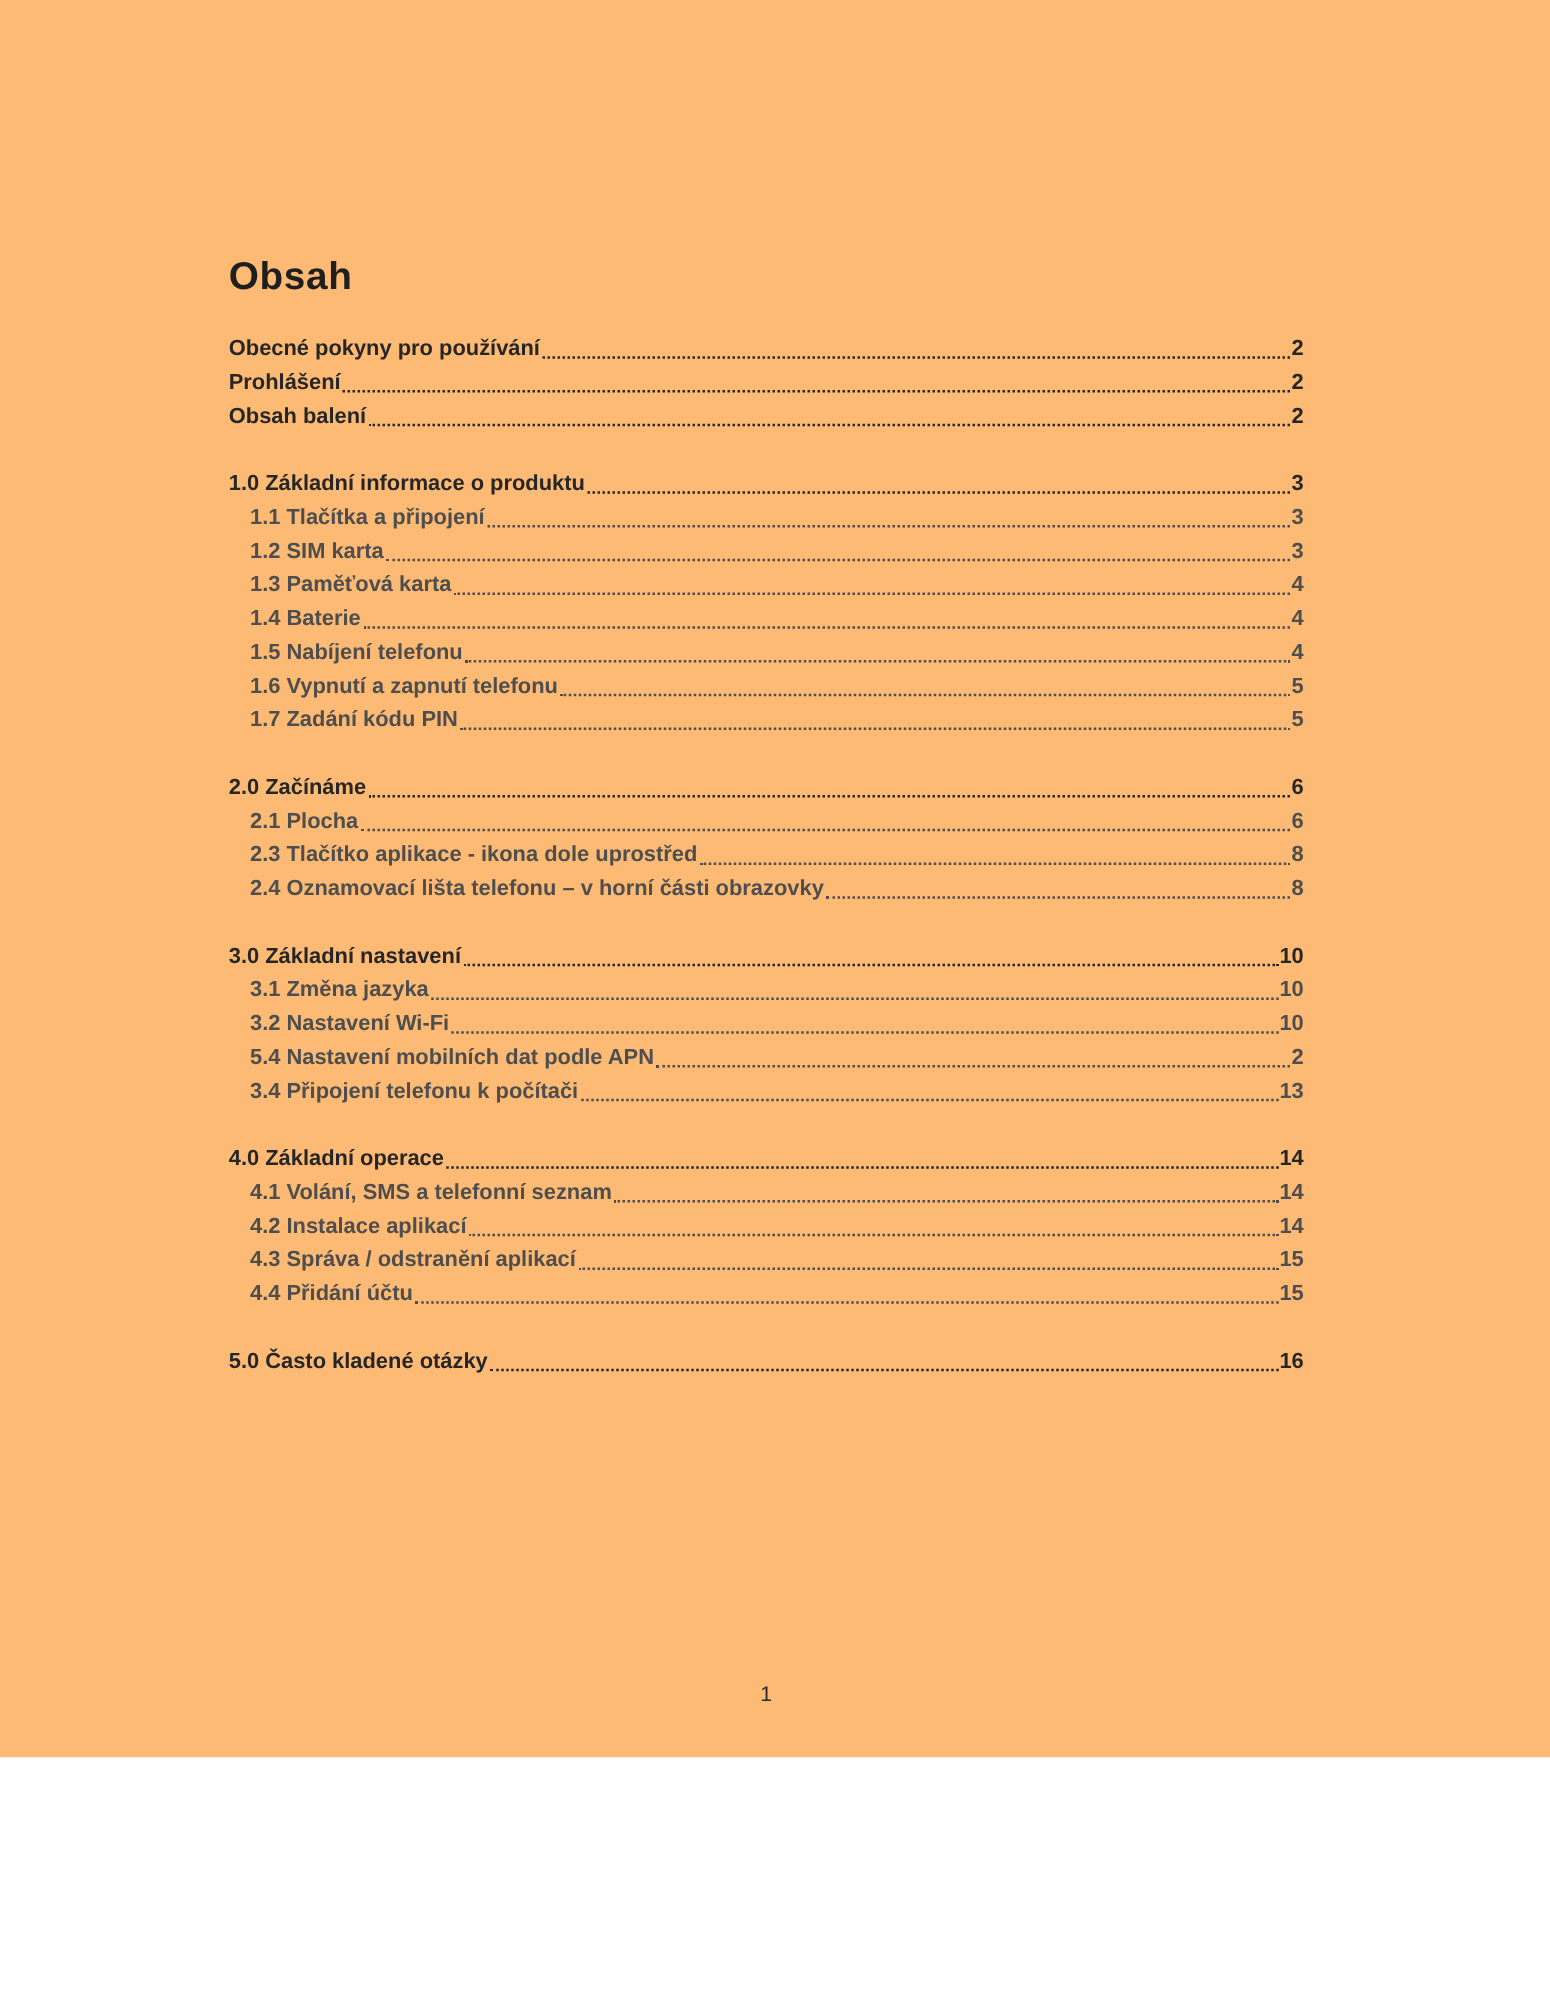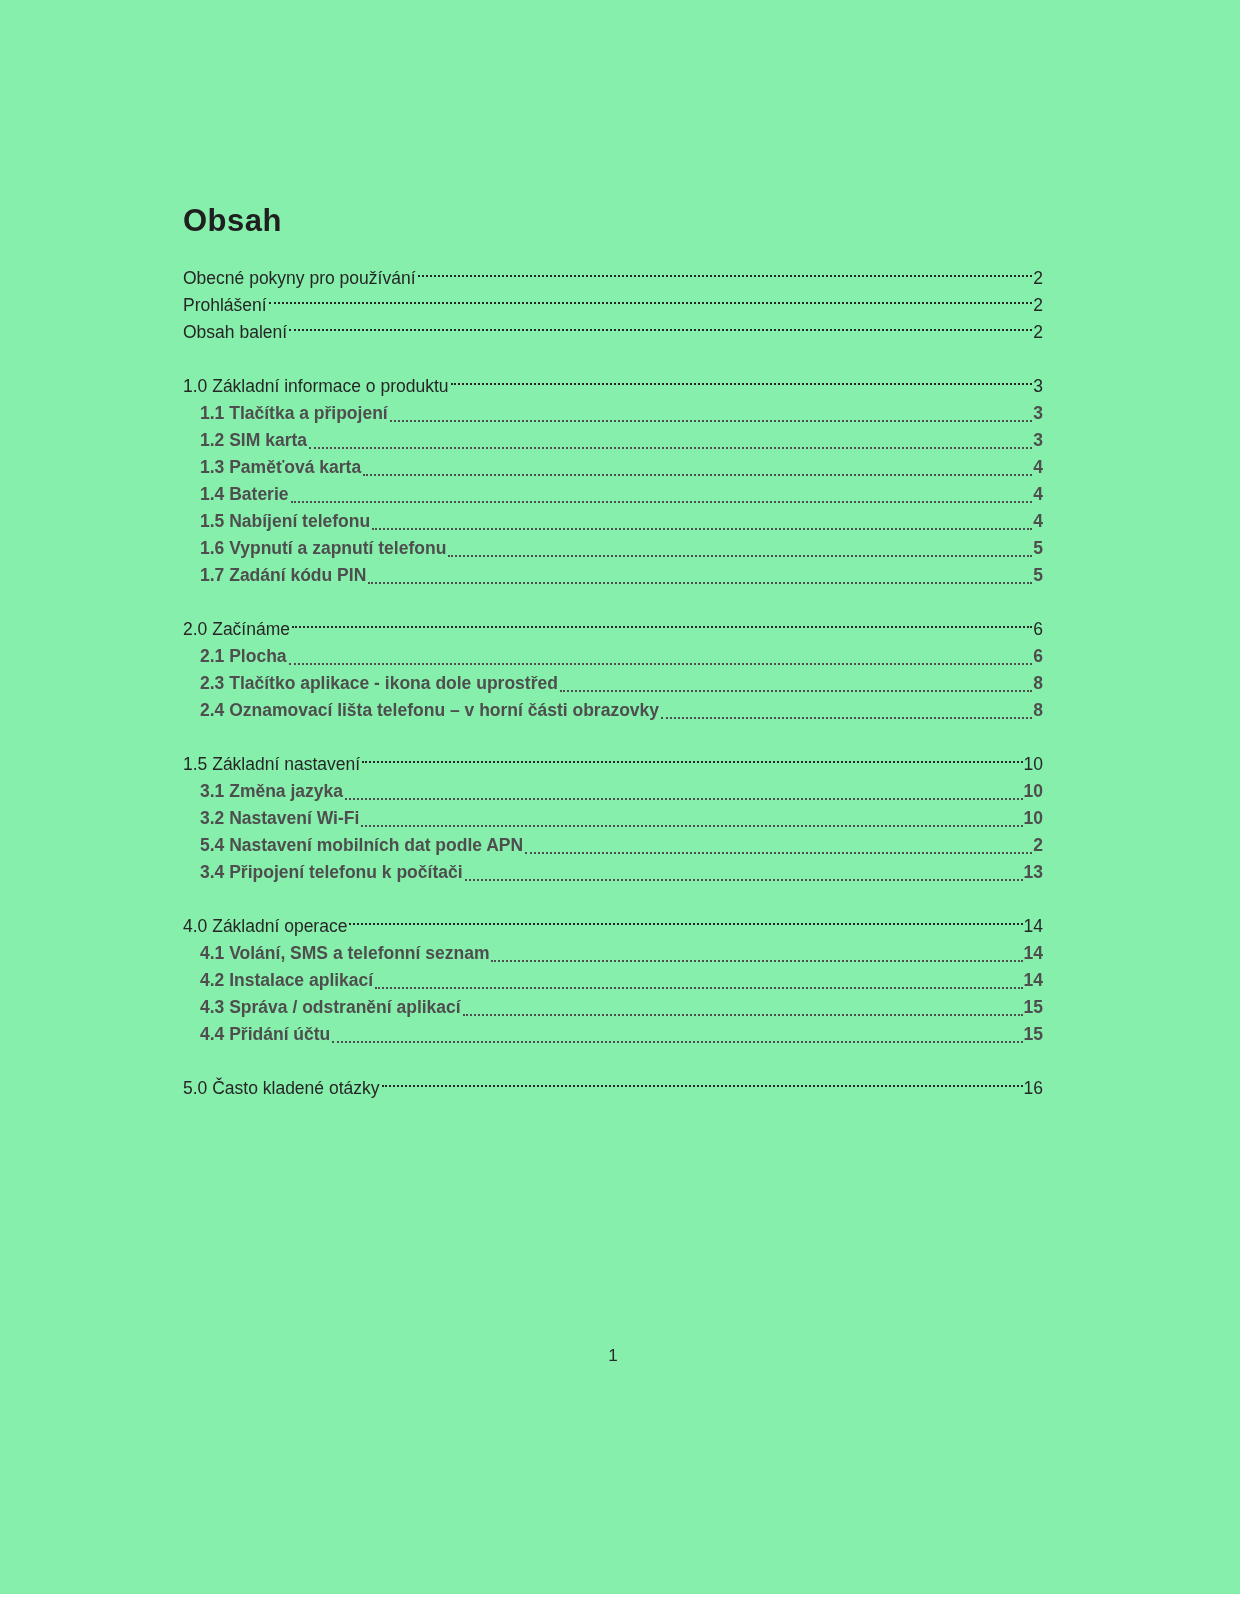--- a/index.html
+++ b/index.html
@@ -11,8 +11,8 @@
   .page {
     position: relative;
     width: 1240px;
-    height: 1594px;
-    background: #86efac;
+    height: 1406px;
+    background: #fdba74;
     overflow: hidden;
   }
   .content {

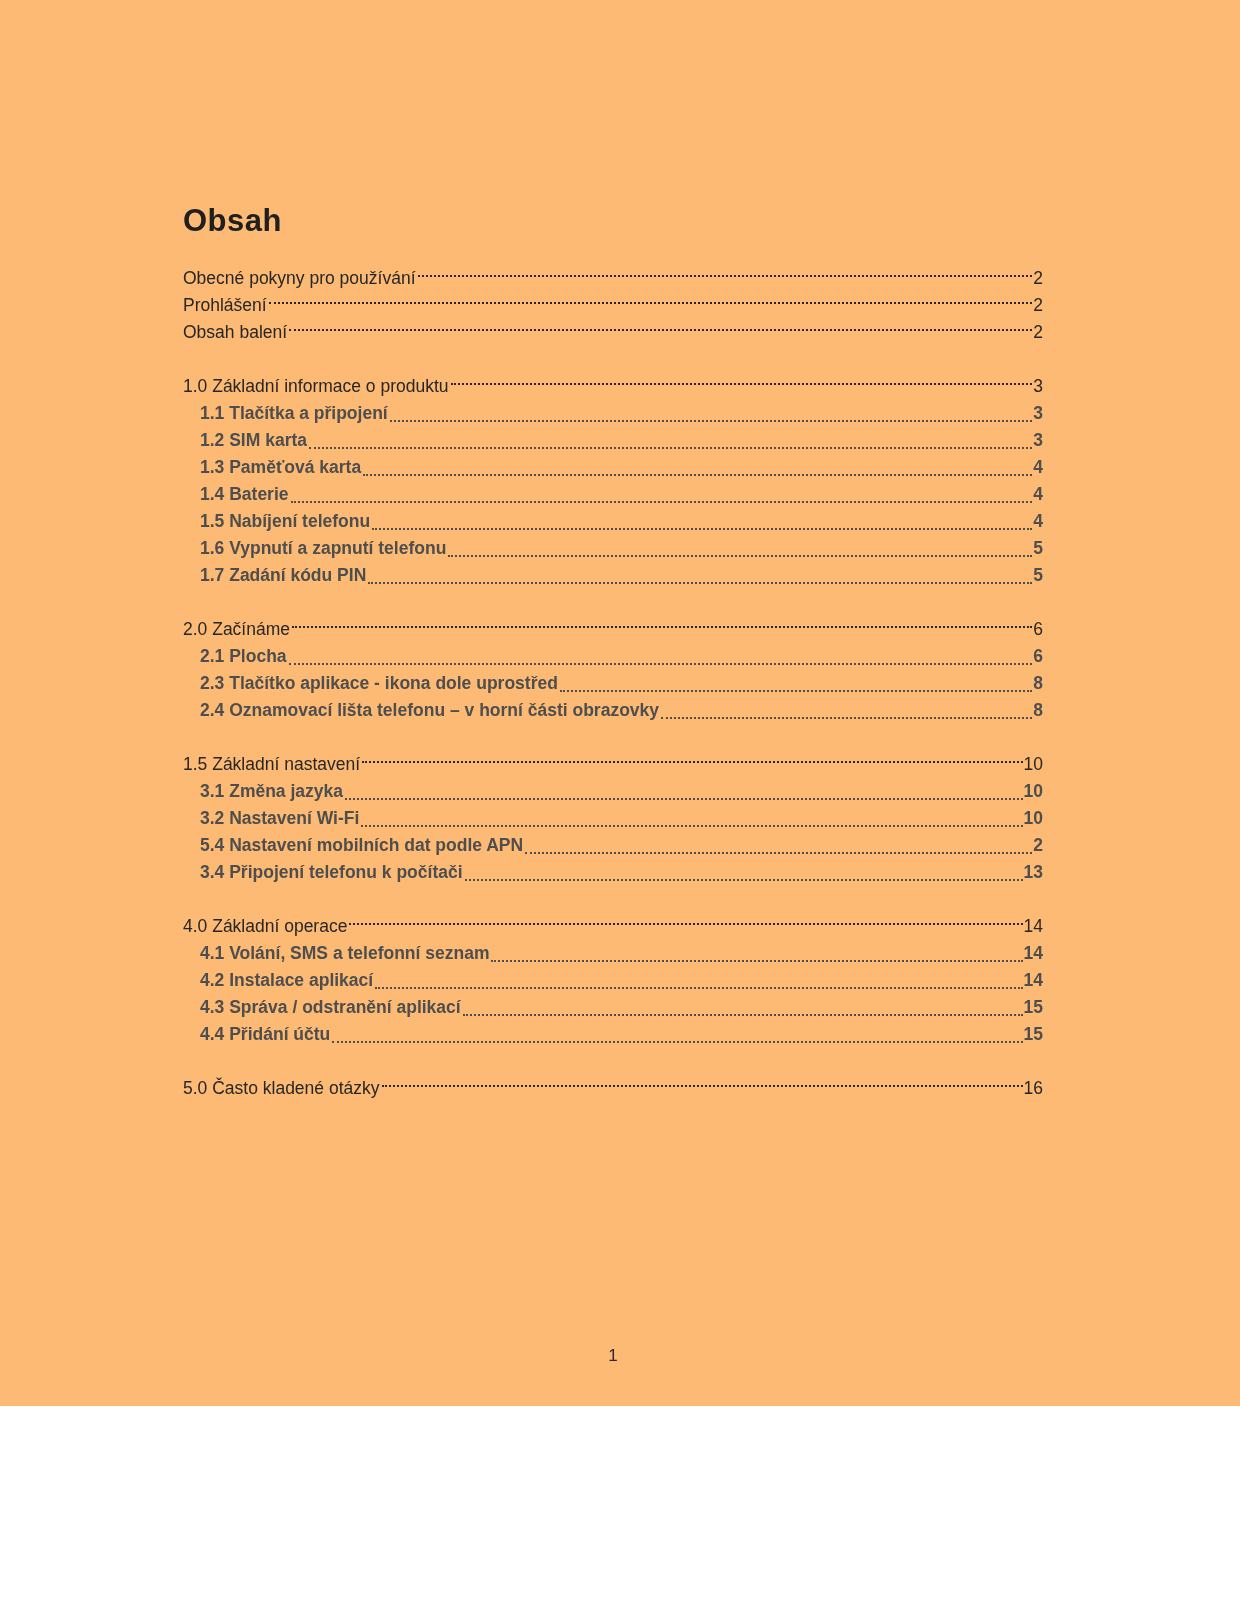--- a/index.html
+++ b/index.html
@@ -39,9 +39,8 @@
     color: #4e4e4e;
   }
   .toc-row.bold {
-    font-weight: normal;
+    font-weight: bold;
     color: #262626;
-    align-items: center;
   }
   .toc-row.indent {
     padding-left: 17px;

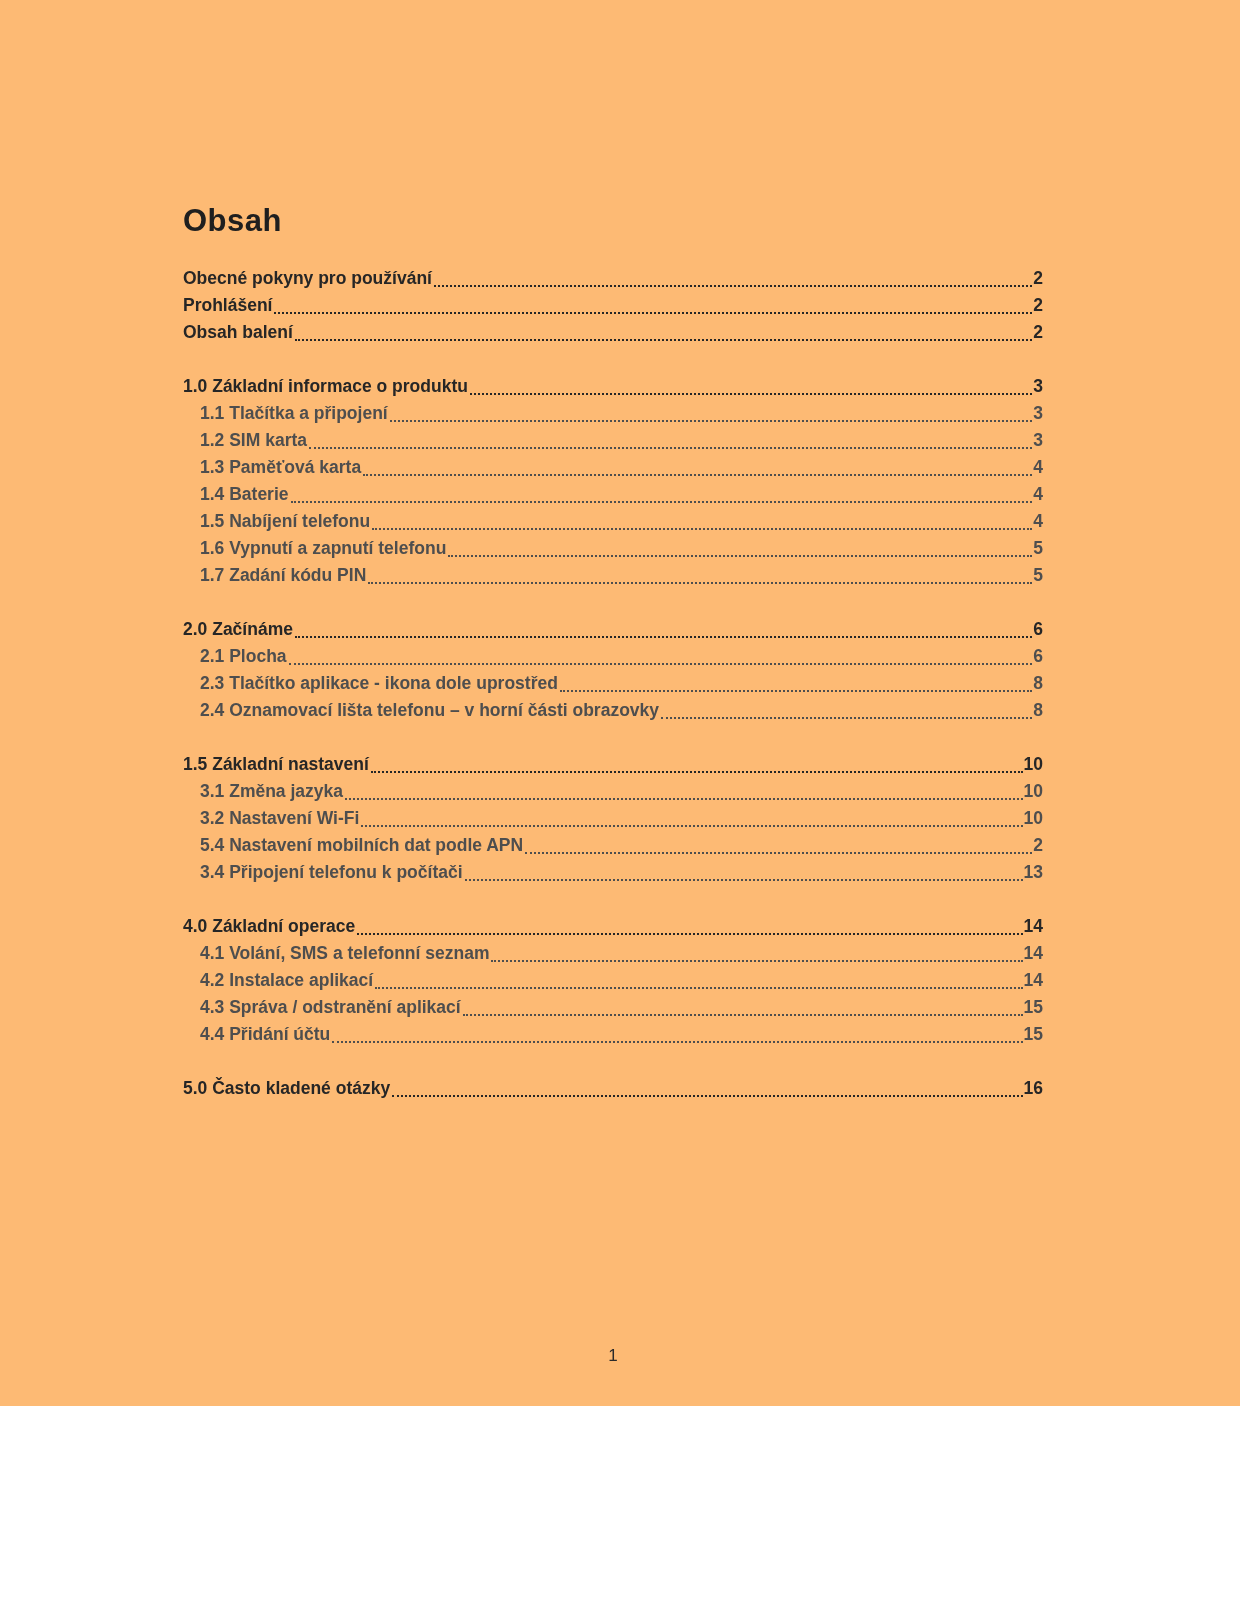--- a/index.html
+++ b/index.html
@@ -158,7 +158,7 @@
         </div>
         <div class="toc-group">
           <div class="toc-row bold">
-            <span class="label">1.5 Základní nastavení</span>
+            <span class="label">3.0 Základní nastavení</span>
             <span class="leader"></span>
             <span class="pagenum">10</span>
           </div>

